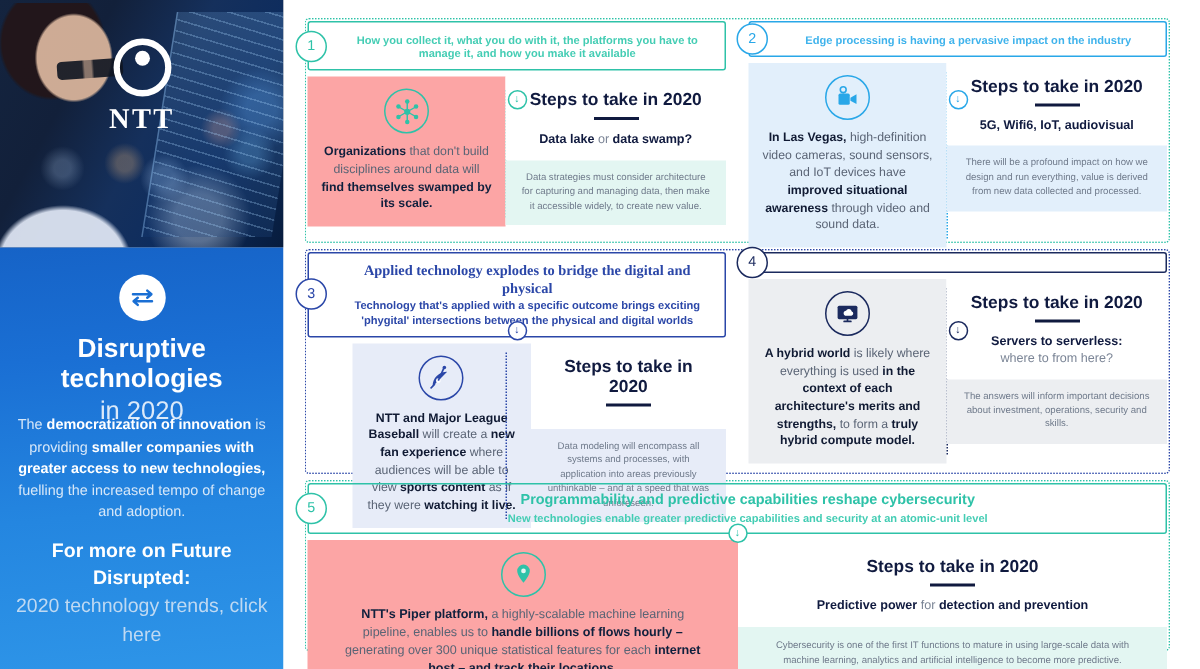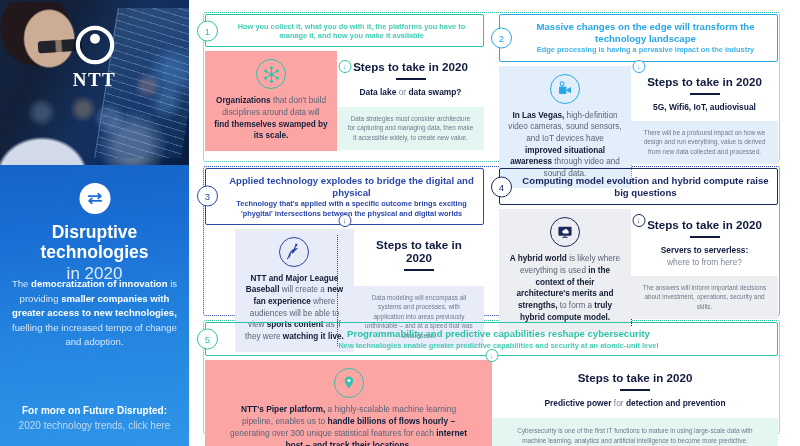--- a/index.html
+++ b/index.html
@@ -234,7 +234,6 @@
     <div class="panel blue" style="left:310px;top:14px;width:279px;">
       <div class="phead">
         <div class="pnum">2</div>
-        <div class="ph-t">Massive changes on the edge will transform the technology landscape</div>
         <div class="ph-s">Edge processing is having a pervasive impact on the industry</div>
       </div>
       <div class="arrow" style="top:46px;">↓</div>

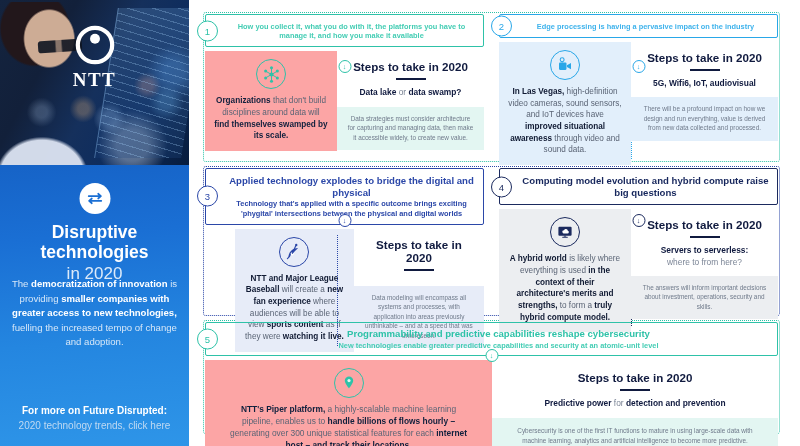--- a/index.html
+++ b/index.html
@@ -121,7 +121,7 @@
 
   .navy .phead{border-color:#2b47a8;}
   .navy .pnum{border-color:#2b47a8;color:#2b47a8;}
-  .navy .ph-t{color:#2b47a8;}
+  .navy .ph-t{color:#2b47a8;font-family:Liberation Serif, serif;}
   .navy .ph-s{color:#2b47a8;}
   .navy .arrow{border-color:#2b47a8;color:#2b47a8;}
   .navy .pleft{background:#e7ecf8;}

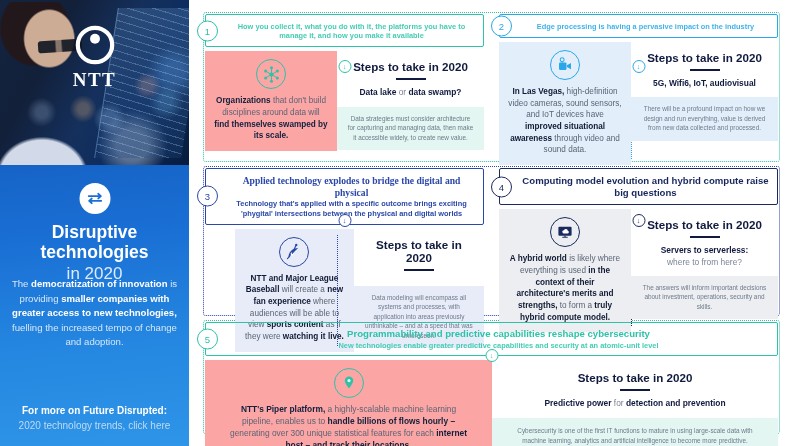--- a/index.html
+++ b/index.html
@@ -295,7 +295,6 @@
     <div class="panel ink" style="left:310px;top:168px;width:279px;">
       <div class="phead">
         <div class="pnum">4</div>
-        <div class="ph-t">Computing model evolution and hybrid compute raise big questions</div>
       </div>
       <div class="arrow" style="top:46px;">↓</div>
       <div class="pbody" style="margin-top:4px;">

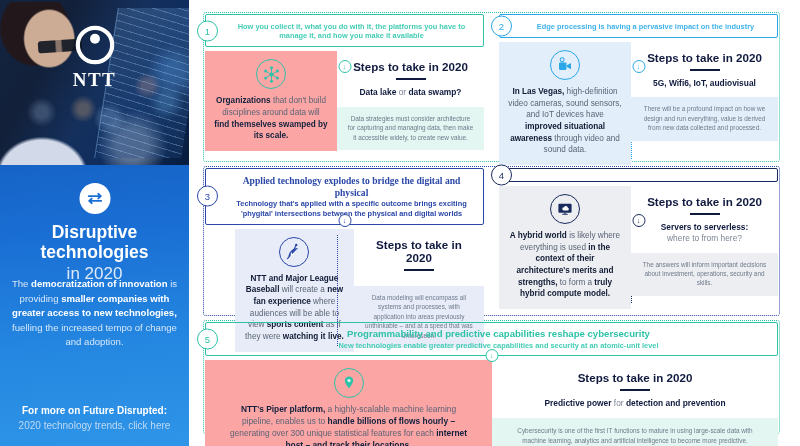--- a/index.html
+++ b/index.html
@@ -306,7 +306,7 @@
               <path d="M8.6 12.4 a2.2 2.2 0 0 1 2.1-2.8 a2.7 2.7 0 0 1 5.1 .6 a1.9 1.9 0 0 1 -.4 3.7 H10 a1.8 1.8 0 0 1 -1.4 -1.5 Z" fill="#fff"></path>
             </svg>
           </div>
-          <div class="ptxt"><b>A hybrid world</b> is likely where everything is used <b>in the context of their architecture's merits and strengths,</b> to form a <b>truly hybrid compute model.</b></div>
+          <div class="ptxt"><b>A hybrid world</b> is likely where everything is used <b>in the context of each architecture's merits and strengths,</b> to form a <b>truly hybrid compute model.</b></div>
         </div>
         <div class="vdiv" style="left:132px;"></div>
         <div class="pright" style="width:147px;">

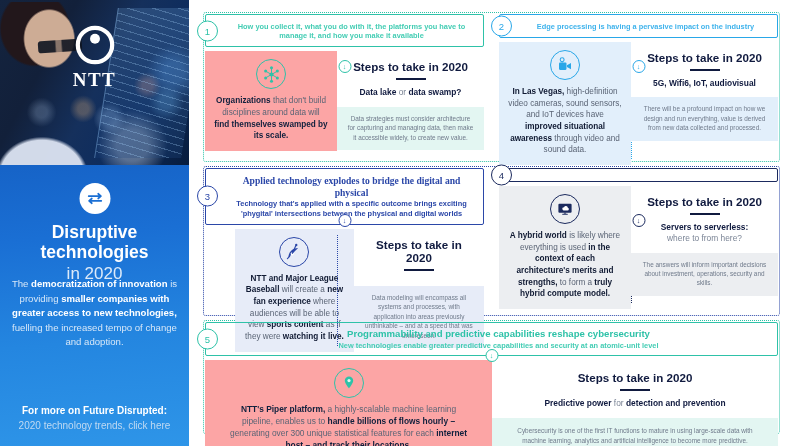--- a/index.html
+++ b/index.html
@@ -58,7 +58,7 @@
   .sb-desc{position:absolute;left:11px;right:11px;top:112px;text-align:center;
     color:#d6e7f8;font-size:9.6px;line-height:1.52;}
   .sb-desc b{color:#ffffff;font-weight:bold;}
-  .sb-foot{position:absolute;left:10px;right:10px;bottom:13px;text-align:center;font-size:10px;
+  .sb-foot{position:absolute;left:10px;right:10px;bottom:13px;text-align:center;font-size:13px;
     line-height:1.45;}
   .sb-foot .l1{color:#ffffff;font-weight:bold;}
   .sb-foot .l2{color:#bfd9f2;}

